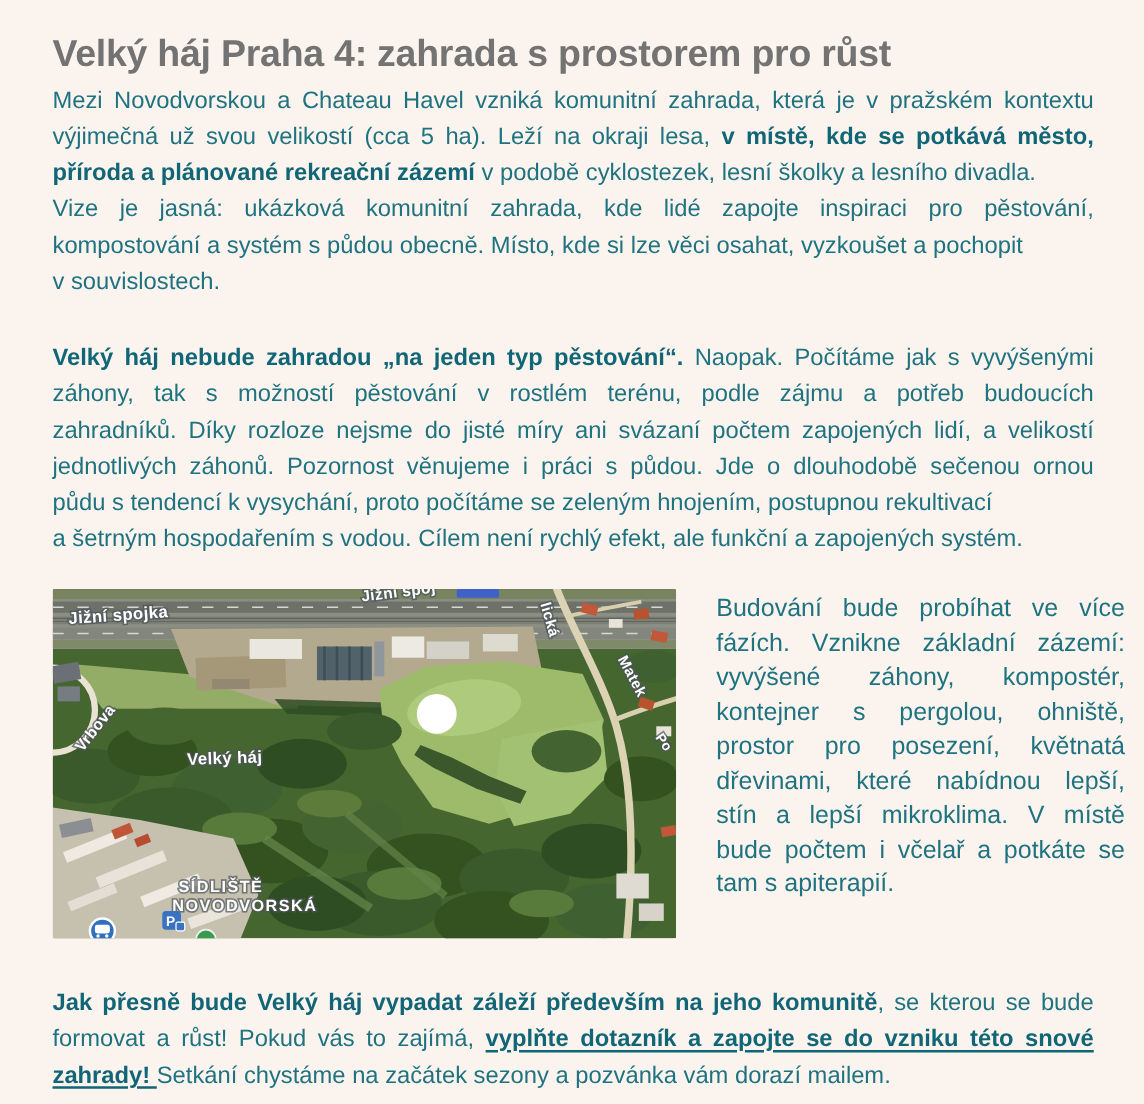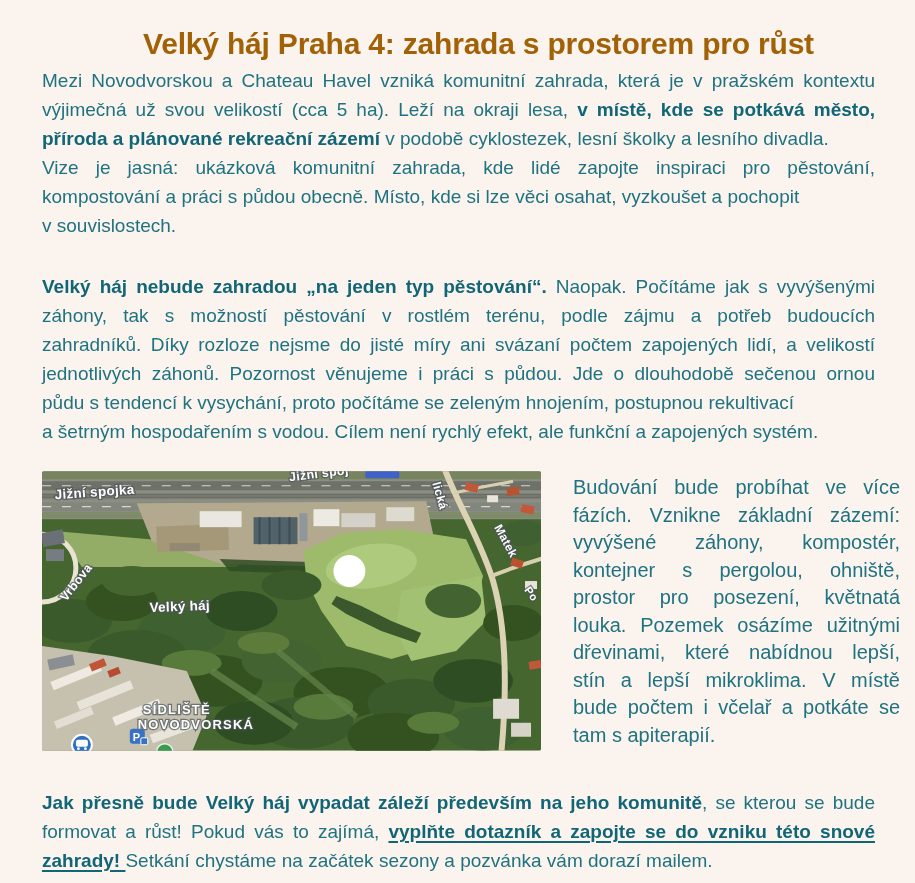--- a/index.html
+++ b/index.html
@@ -13,7 +13,7 @@
   h1{
     margin:0 0 4px 0;
     font-size:30px;line-height:36px;font-weight:bold;
-    color:#a16207;letter-spacing:-0.2px;text-align:center;
+    color:#737373;letter-spacing:-0.2px;
   }
   .main-text{width:833px;font-size:19px;}
   .pl{line-height:29px;text-align:justify;}

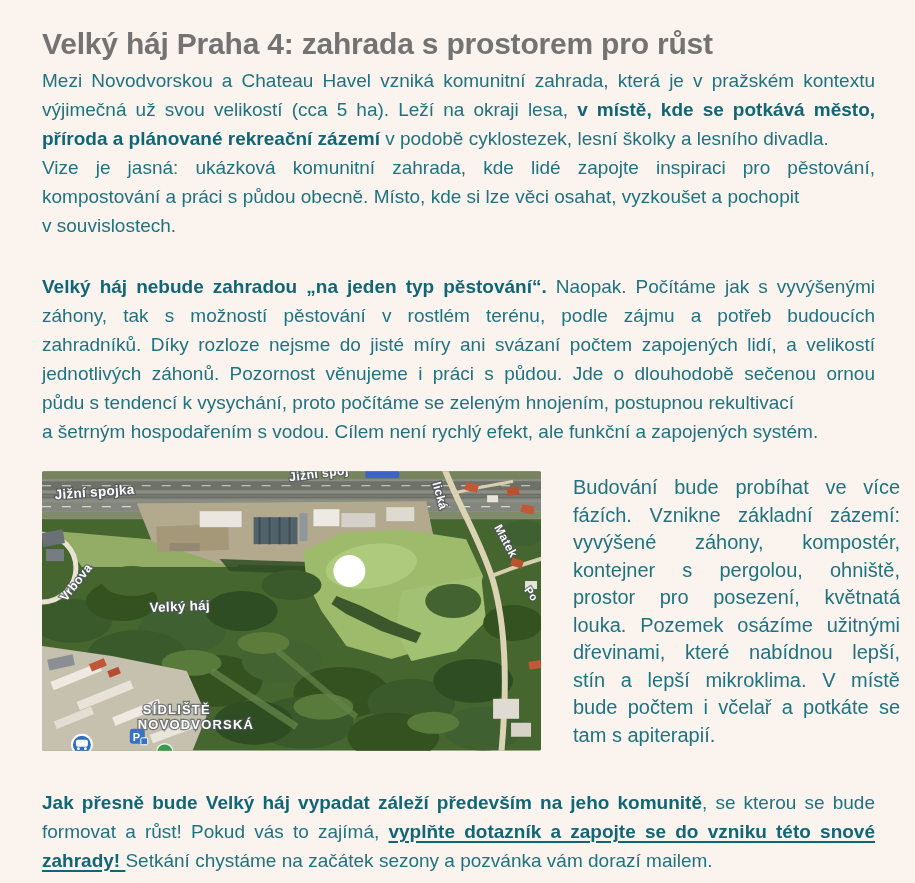--- a/index.html
+++ b/index.html
@@ -49,7 +49,7 @@
     <div class="pl j"><span>výjimečná už svou velikostí (cca 5 ha). Leží na okraji lesa, </span><span class="b">v místě, kde se potkává město,</span></div>
     <div class="pl"><span class="b">příroda a plánované rekreační zázemí</span><span> v podobě cyklostezek, lesní školky a lesního divadla.</span></div>
     <div class="pl j"><span>Vize je jasná: ukázková komunitní zahrada, kde lidé zapojte inspiraci pro pěstování,</span></div>
-    <div class="pl"><span>kompostování a práci s půdou obecně. Místo, kde si lze věci osahat, vyzkoušet a pochopit</span></div>
+    <div class="pl"><span>kompostování a systém s půdou obecně. Místo, kde si lze věci osahat, vyzkoušet a pochopit</span></div>
     <div class="pl"><span>v souvislostech.</span></div>
   </div>
 

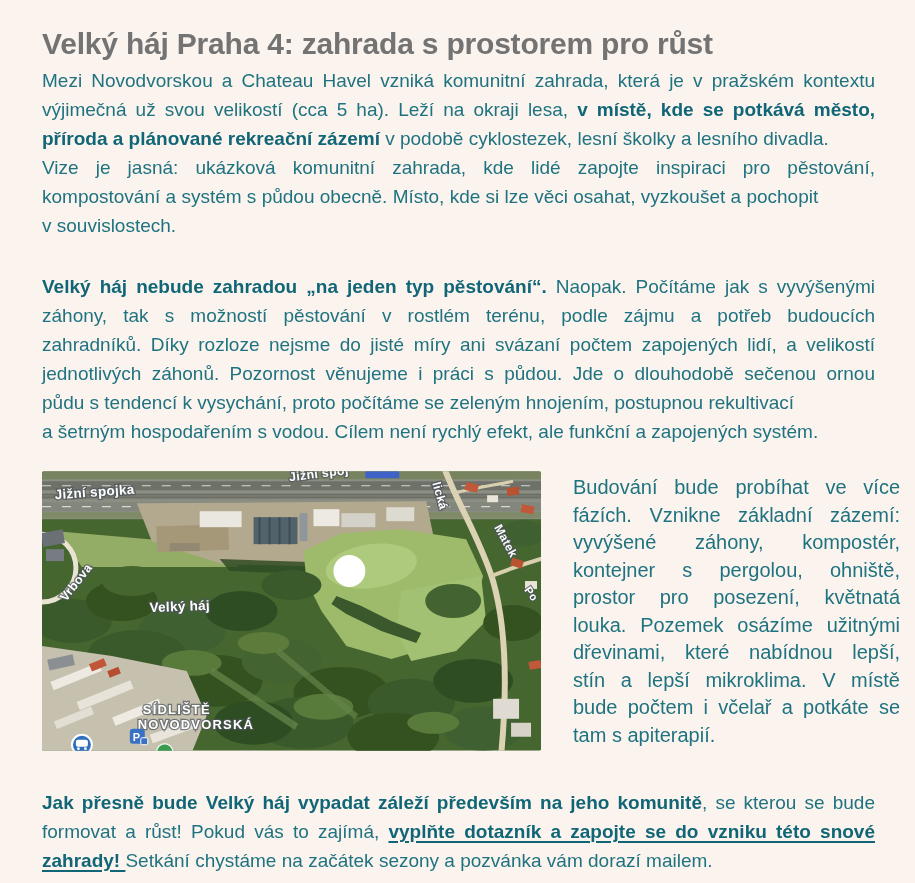--- a/index.html
+++ b/index.html
@@ -199,7 +199,6 @@
       <div class="pl j"><span>vyvýšené záhony, kompostér,</span></div>
       <div class="pl j"><span>kontejner s pergolou, ohniště,</span></div>
       <div class="pl j"><span>prostor pro posezení, květnatá</span></div>
-      <div class="pl j"><span>louka. Pozemek osázíme užitnými</span></div>
       <div class="pl j"><span>dřevinami, které nabídnou lepší,</span></div>
       <div class="pl j"><span>stín a lepší mikroklima. V místě</span></div>
       <div class="pl j"><span>bude počtem i včelař a potkáte se</span></div>

